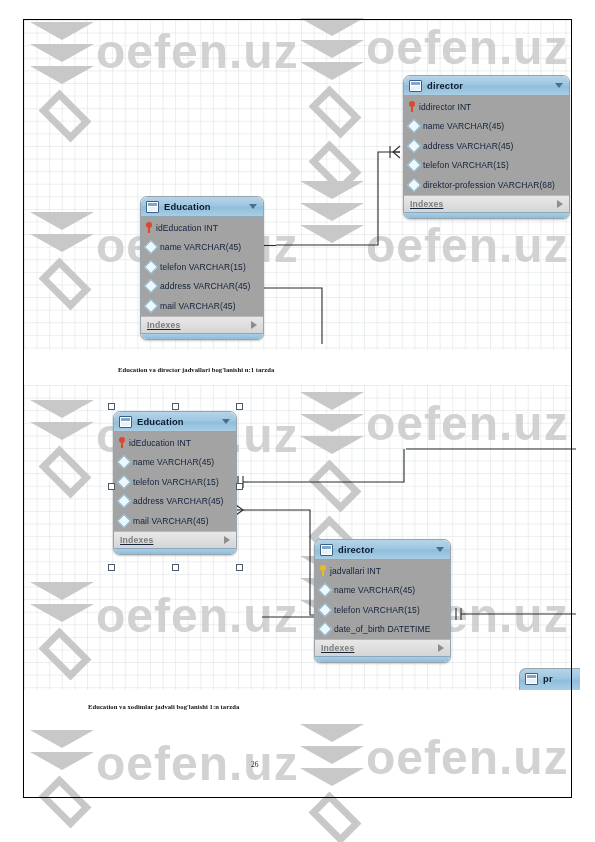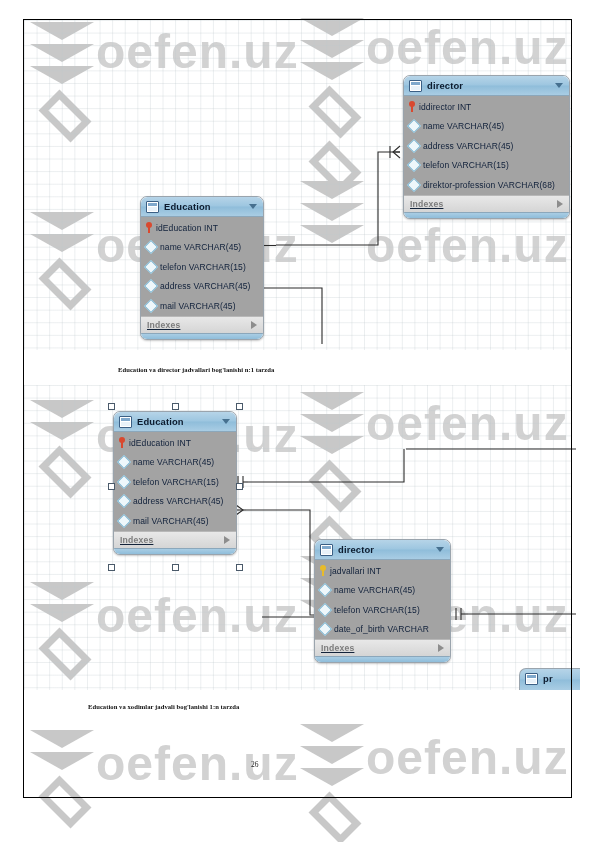--- a/index.html
+++ b/index.html
@@ -452,7 +452,7 @@
     </div>
     <div class="col">
       <span class="dia-ico"></span>
-      <span class="col-txt">date_of_birth VARCHAR</span>
+      <span class="col-txt">date_of_birth DATETIME</span>
     </div>
   </div>
   <div class="tbl-foot">

